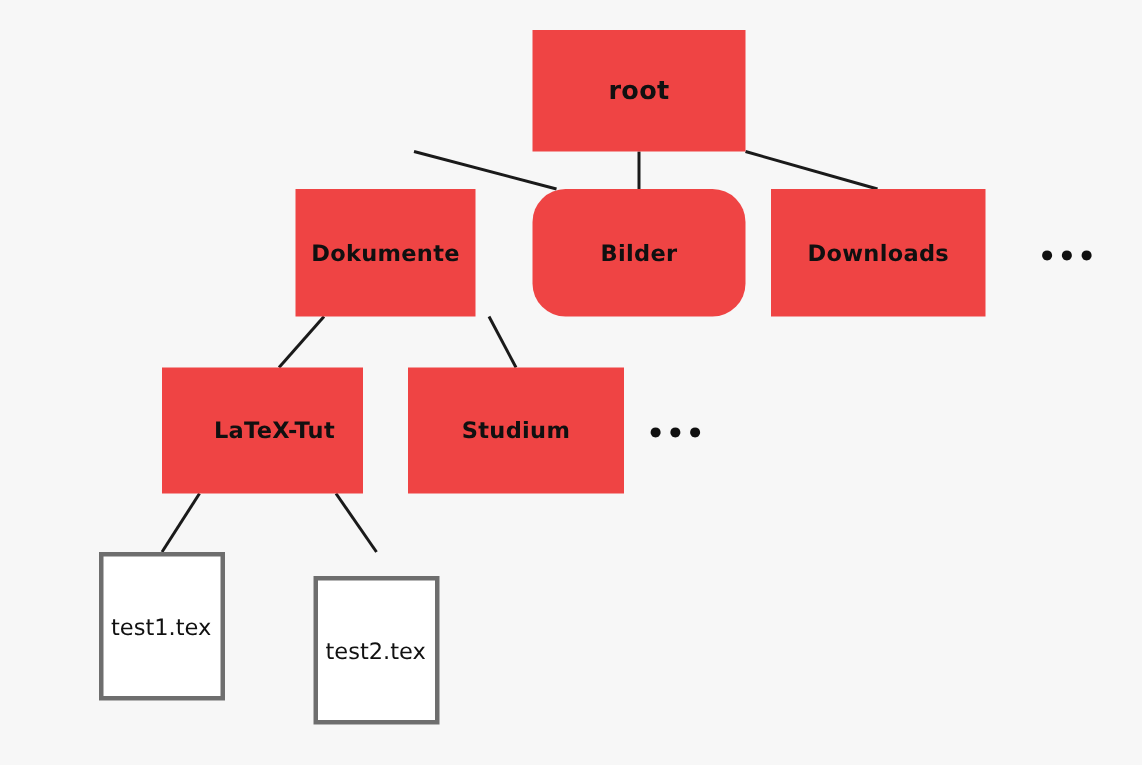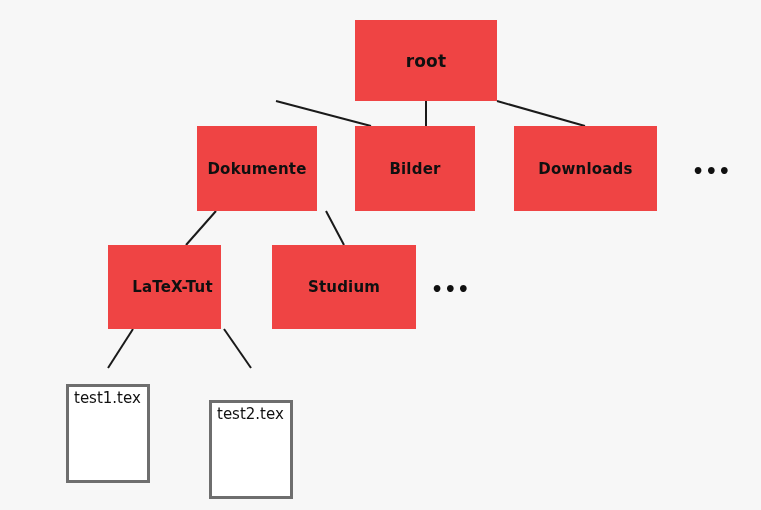--- a/index.html
+++ b/index.html
@@ -89,7 +89,7 @@
     <span>Dokumente</span>
   </div>
 
-  <div class="node dir" style="left:355px; top:126px; width:120px; height:85px;">
+  <div class="node dir" style="left:355px; top:126px; width:142px; height:85px;border-radius:22px;">
     <span>Bilder</span>
   </div>
 

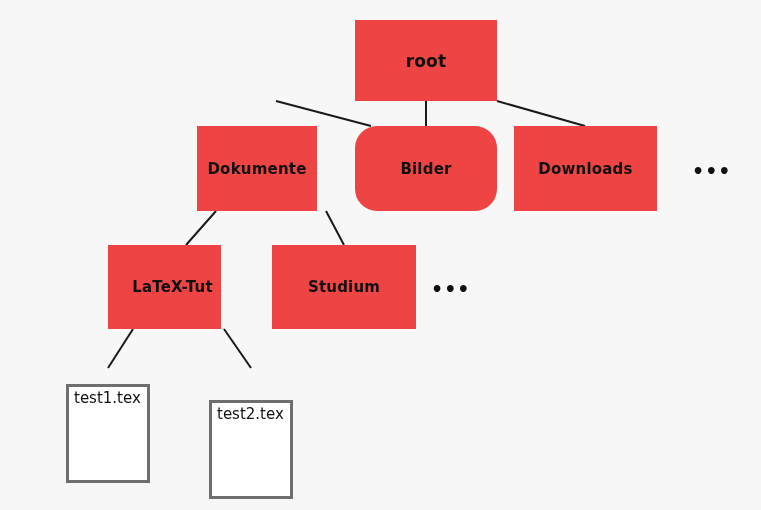--- a/index.html
+++ b/index.html
@@ -99,7 +99,7 @@
 
   <div class="ellipsis" style="left:692px; top:162px;">•••</div>
 
-  <div class="node dir" style="left:108px; top:245px; width:113px; height:84px;padding-left:16px;">
+  <div class="node dir" style="left:108px; top:245px; width:134px; height:84px;padding-left:16px;">
     <span>LaTeX-Tut</span>
   </div>
 

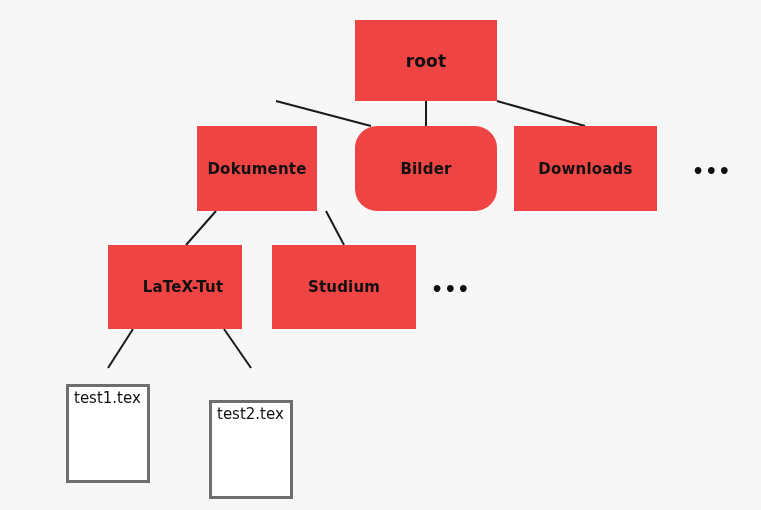--- a/index.html
+++ b/index.html
@@ -47,14 +47,13 @@
     background: #ffffff;
     border: 3px solid #6e6e6e;
     display: flex;
-    align-items: flex-start;
+    align-items: center;
     justify-content: flex-start;
     color: #111111;
     font-weight: normal;
     font-size: 15px;
     padding: 3px 5px 0 5px;
     line-height: 1.15;
-    margin-top: 16px;
   }
   .ellipsis {
     position: absolute;

